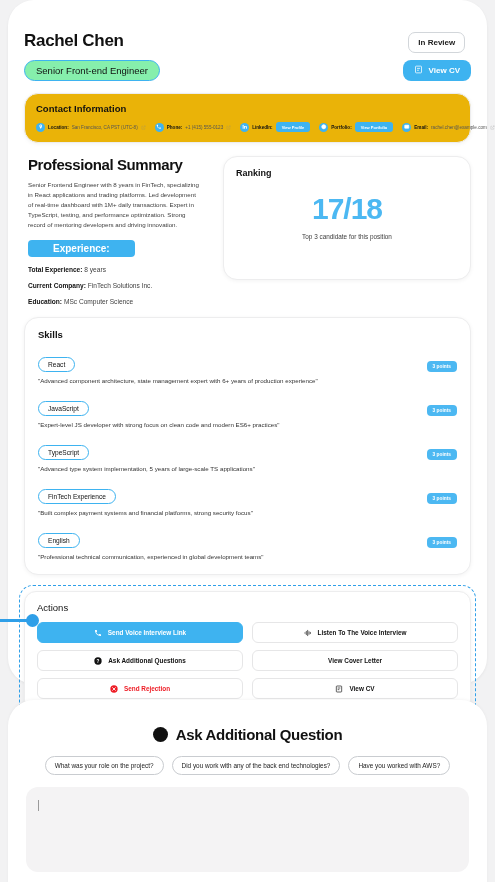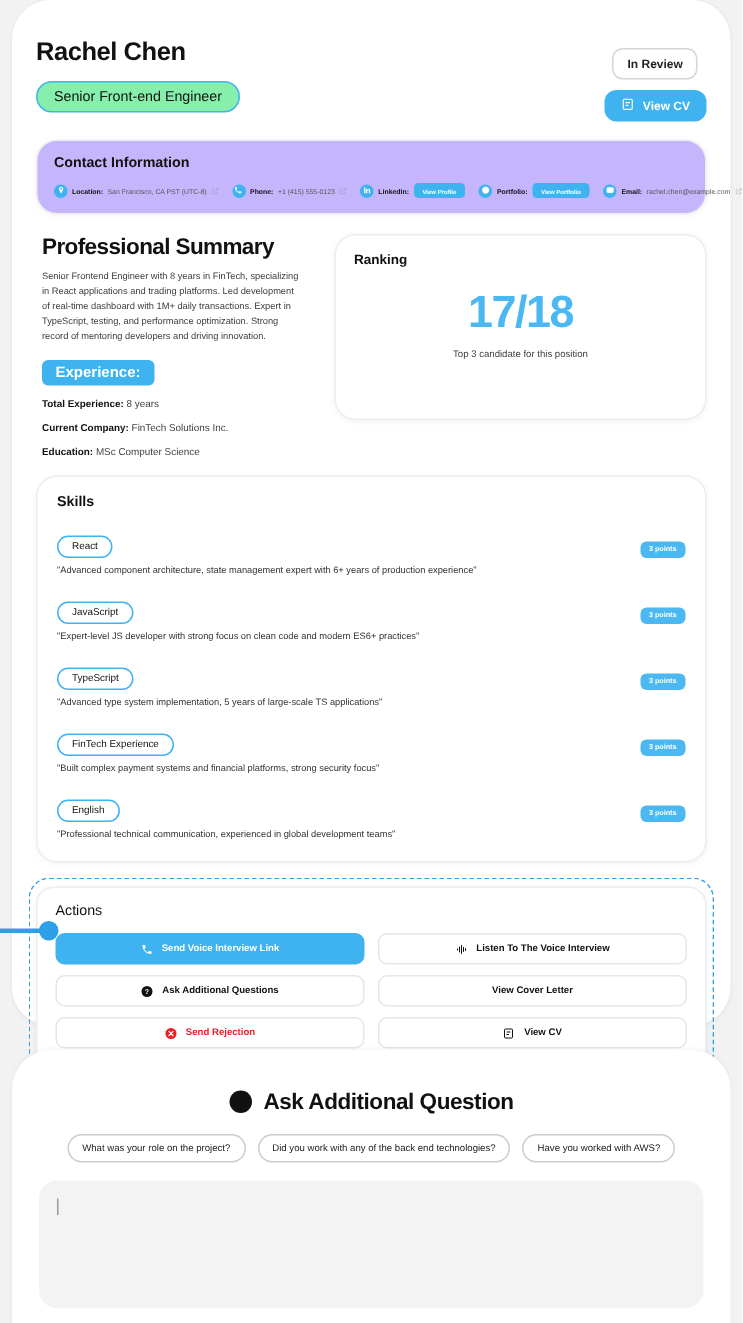--- a/index.html
+++ b/index.html
@@ -31,7 +31,7 @@
   }
 
   
-  .hdr { display: flex; align-items: center; justify-content: space-between; }
+  .hdr { display: flex; align-items: flex-end; justify-content: space-between; }
   .cand-name { font-size: 17px; font-weight: bold; color: #111; letter-spacing: -.3px; }
   .role-pill {
     display: inline-block; margin-top: 9px; padding: 4px 11px;

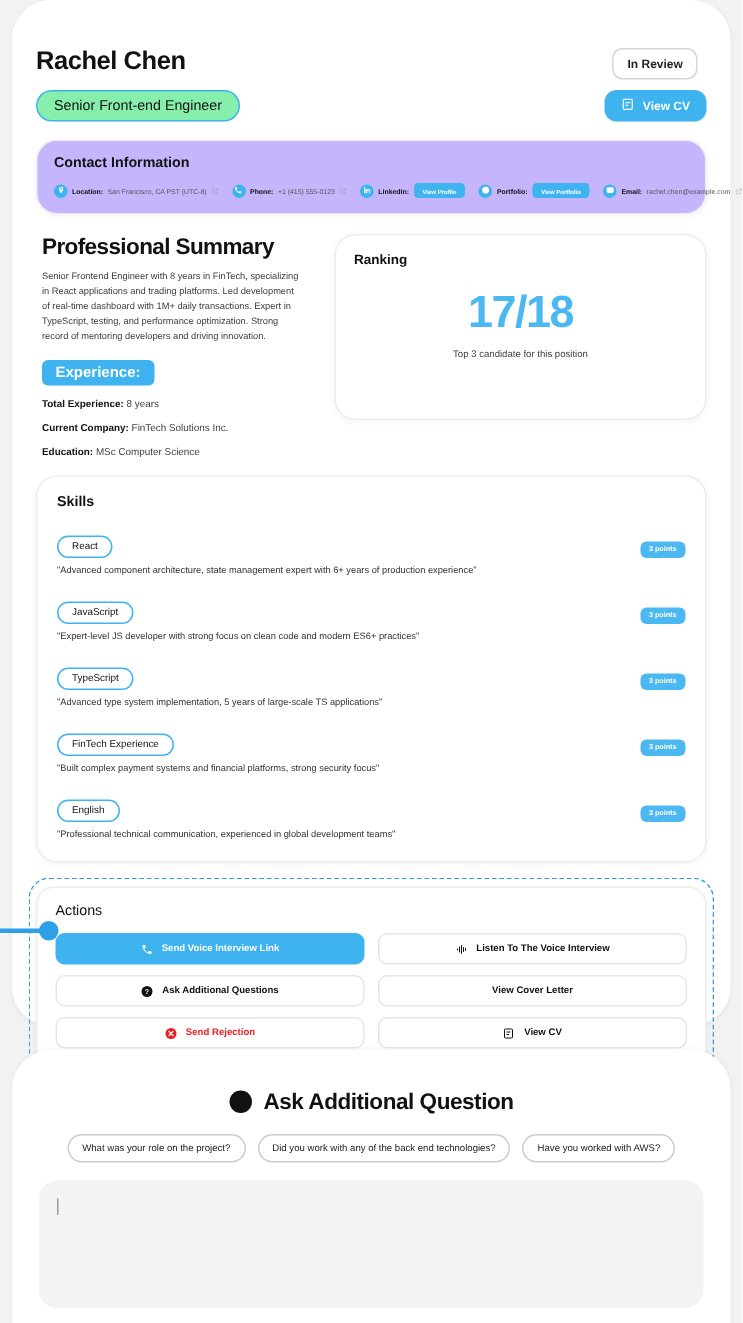--- a/index.html
+++ b/index.html
@@ -51,7 +51,7 @@
 
   
   .contact-card {
-    margin-top: 12px; background: #c4b5fd; border-radius: 14px;
+    margin-top: 12px; background: #eab308; border-radius: 14px;
     border: 1px solid #ededee; box-shadow: 0 1px 4px rgba(0,0,0,.05);
     padding: 9px 11px 10px 11px;
   }

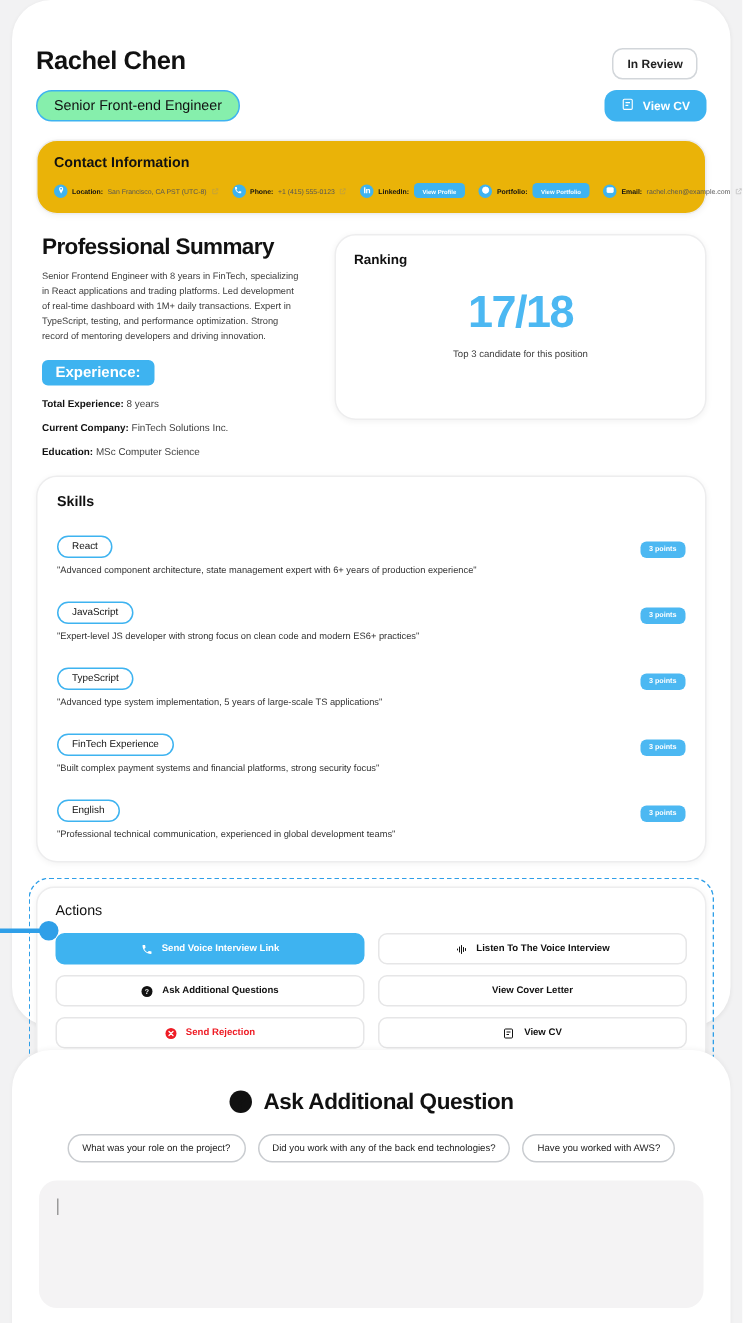--- a/index.html
+++ b/index.html
@@ -76,7 +76,7 @@
   .exp-pill {
     display: inline-block; margin-top: 10px; background: #3eb3f0;
     color: #fff; font-size: 10px; font-weight: bold;
-    padding: 3px 9px; border-radius: 4px;
+    padding: 3px 25px; border-radius: 4px;
   }
   .fact { font-size: 6.6px; color: #111; margin-top: 9px; }
   .fact b { font-weight: bold; }

